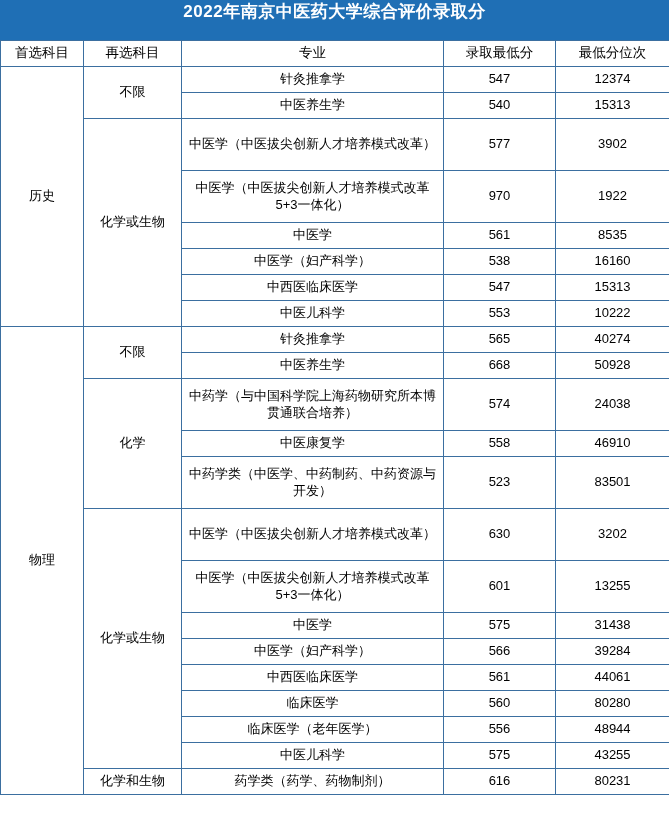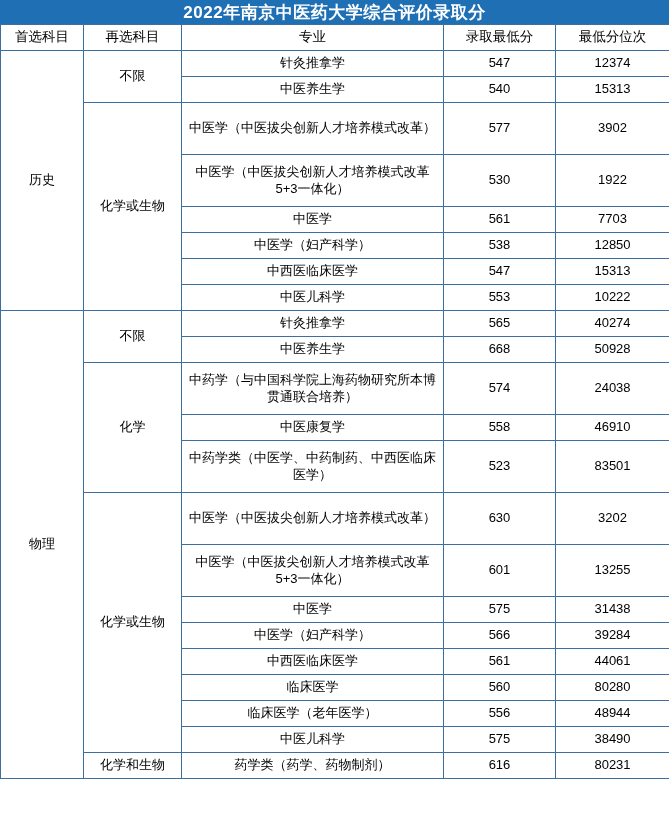--- a/index.html
+++ b/index.html
@@ -22,10 +22,10 @@
     background: #ffffff;
   }
   .title-bar {
-    height: 24px;
+    height: 40px;
     background: #1F6FB5;
     display: flex;
-    align-items: center;
+    align-items: flex-start;
     justify-content: center;
   }
   .title-bar .title-text {

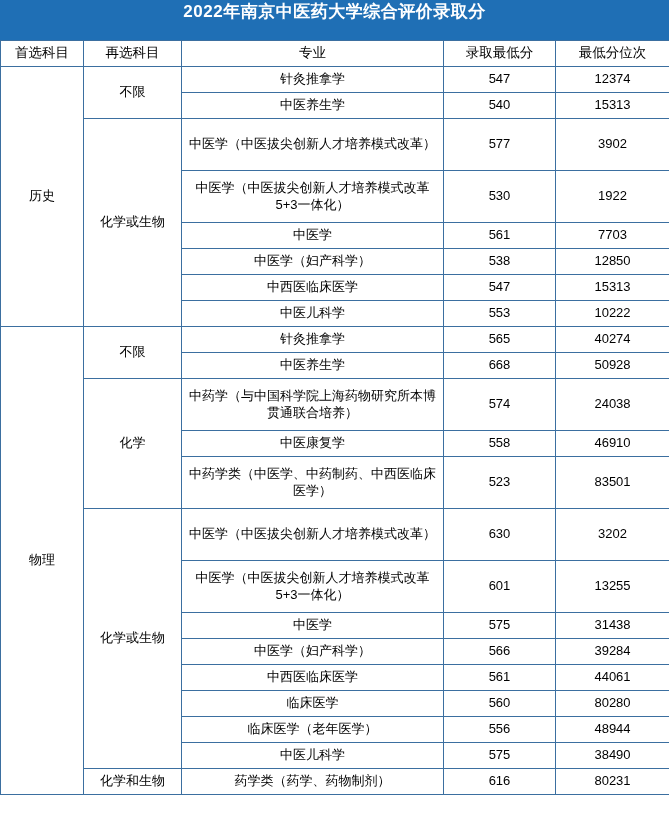--- a/index.html
+++ b/index.html
@@ -117,7 +117,7 @@
         </tr>
         <tr class="row-h2">
           <td class="major">中医学（中医拔尖创新人才培养模式改革5+3一体化）</td>
-          <td>530</td>
+          <td>970</td>
           <td>1922</td>
         </tr>
         <tr class="row-h">

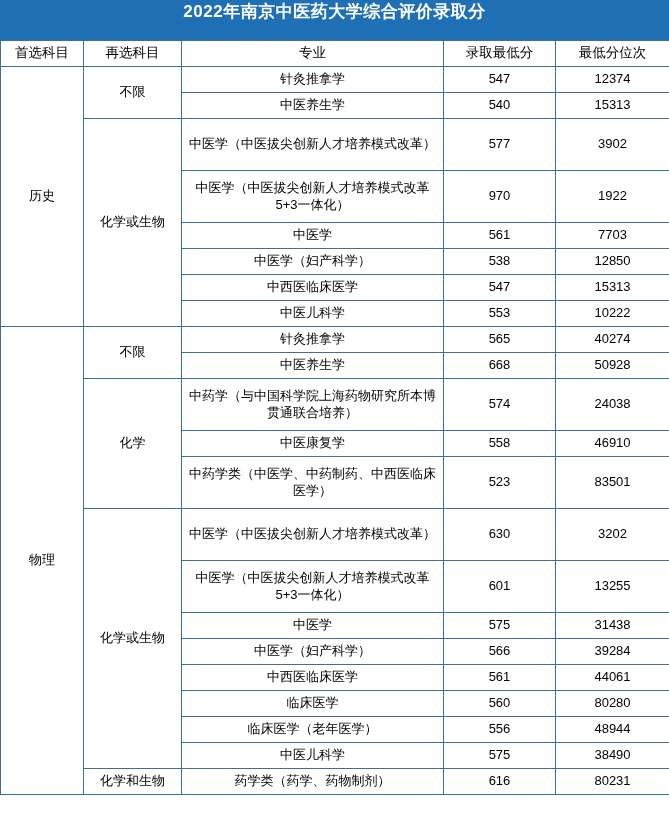--- a/index.html
+++ b/index.html
@@ -123,7 +123,7 @@
         <tr class="row-h">
           <td class="major">中医学</td>
           <td>561</td>
-          <td>7703</td>
+          <td>8535</td>
         </tr>
         <tr class="row-h">
           <td class="major">中医学（妇产科学）</td>

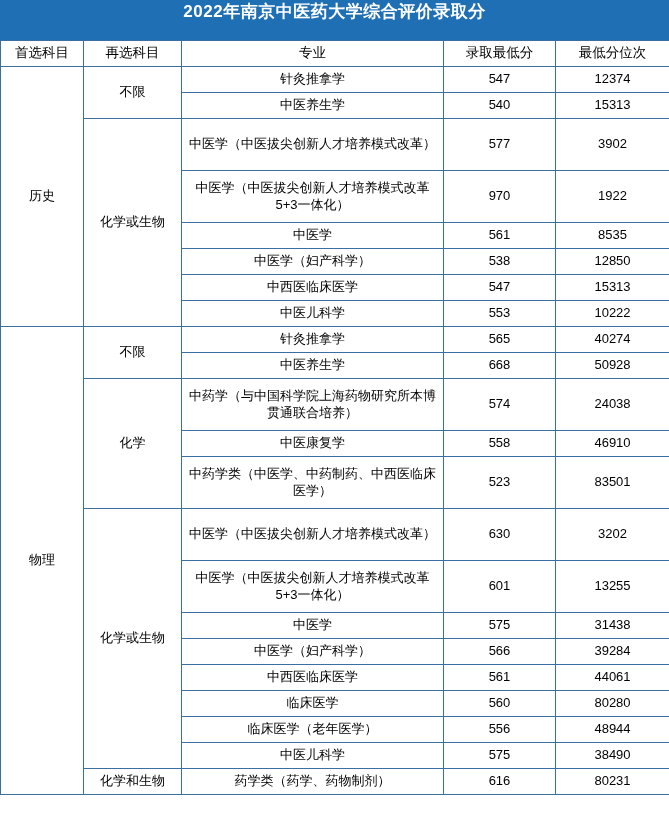--- a/index.html
+++ b/index.html
@@ -128,7 +128,7 @@
         <tr class="row-h">
           <td class="major">中医学（妇产科学）</td>
           <td>538</td>
-          <td>12850</td>
+          <td>16160</td>
         </tr>
         <tr class="row-h">
           <td class="major">中西医临床医学</td>

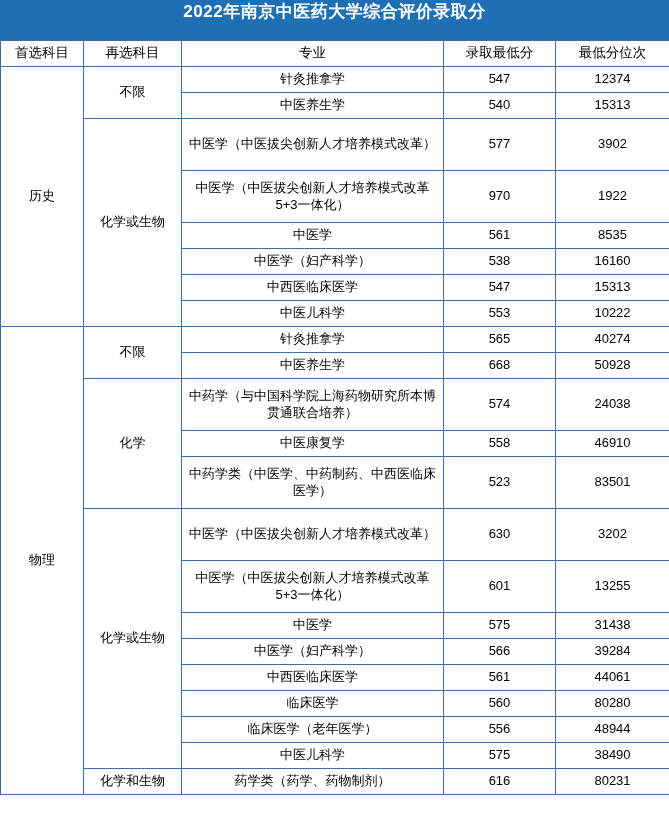--- a/index.html
+++ b/index.html
@@ -164,7 +164,7 @@
           <td>46910</td>
         </tr>
         <tr class="row-h2">
-          <td class="major">中药学类（中医学、中药制药、中西医临床医学）</td>
+          <td class="major">中药学类（中医学、中药制药、中药资源与开发）</td>
           <td>523</td>
           <td>83501</td>
         </tr>

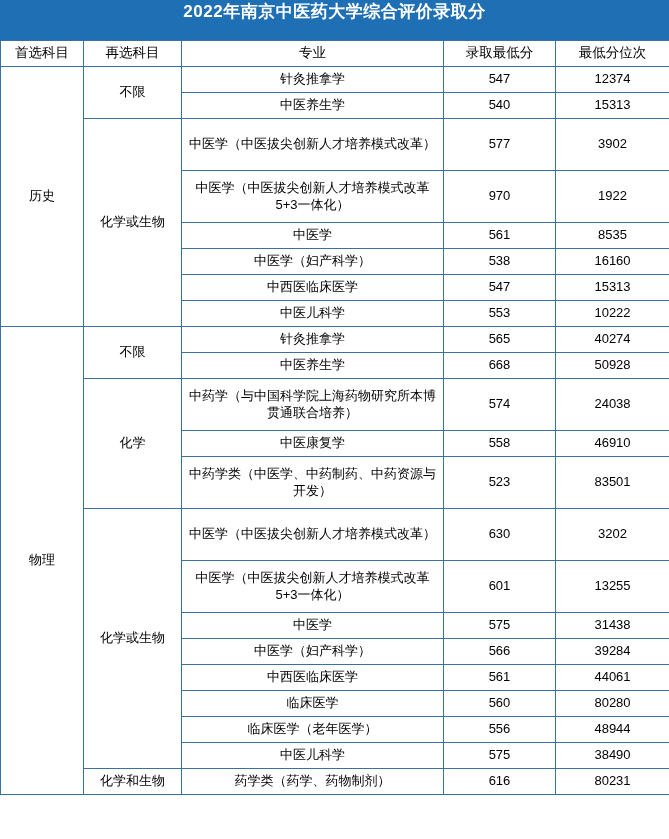--- a/index.html
+++ b/index.html
@@ -207,7 +207,7 @@
         <tr class="row-h">
           <td class="major">中医儿科学</td>
           <td>575</td>
-          <td>38490</td>
+          <td>43255</td>
         </tr>
         <tr class="row-h">
           <td class="grp" rowspan="1">化学和生物</td>

